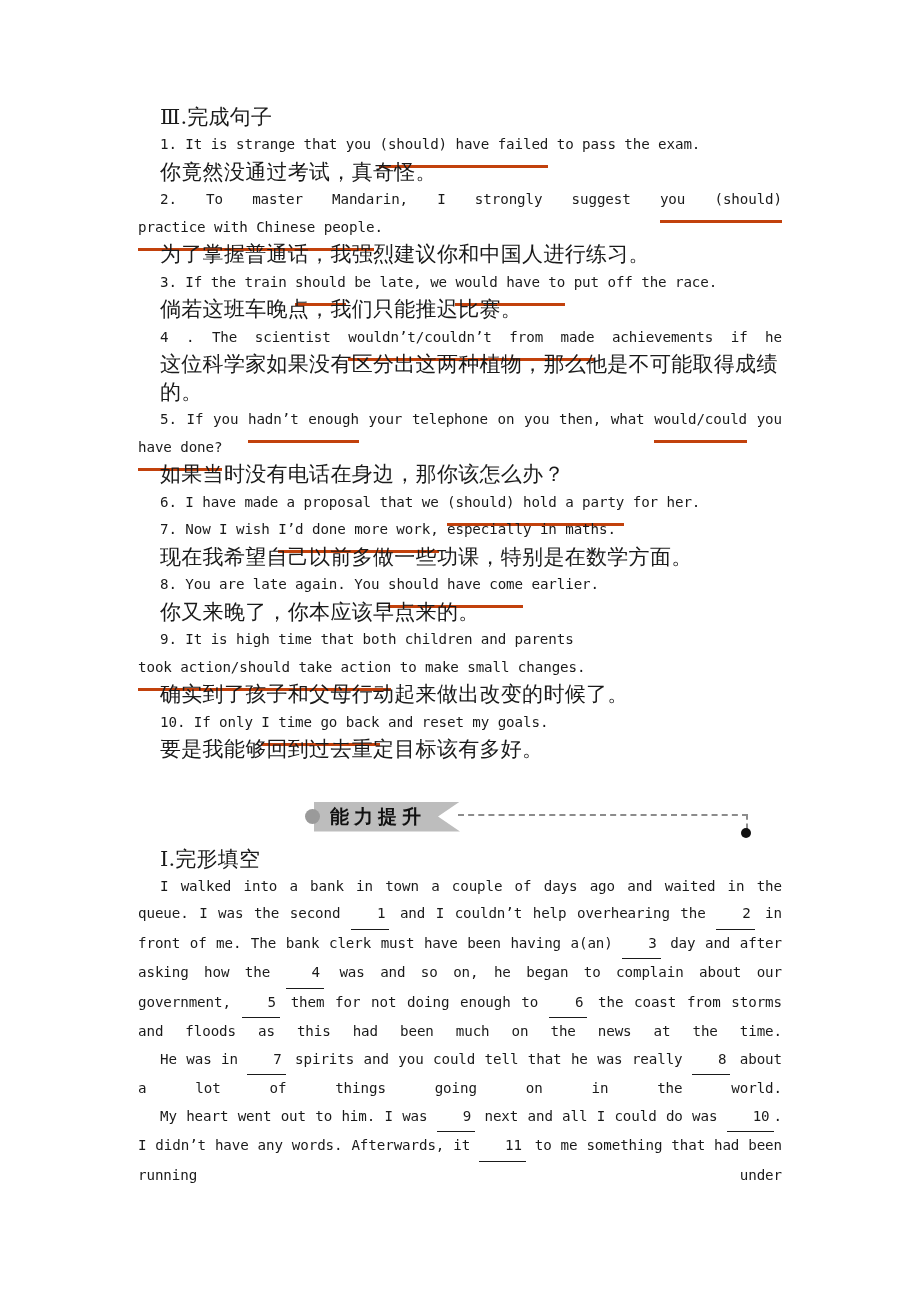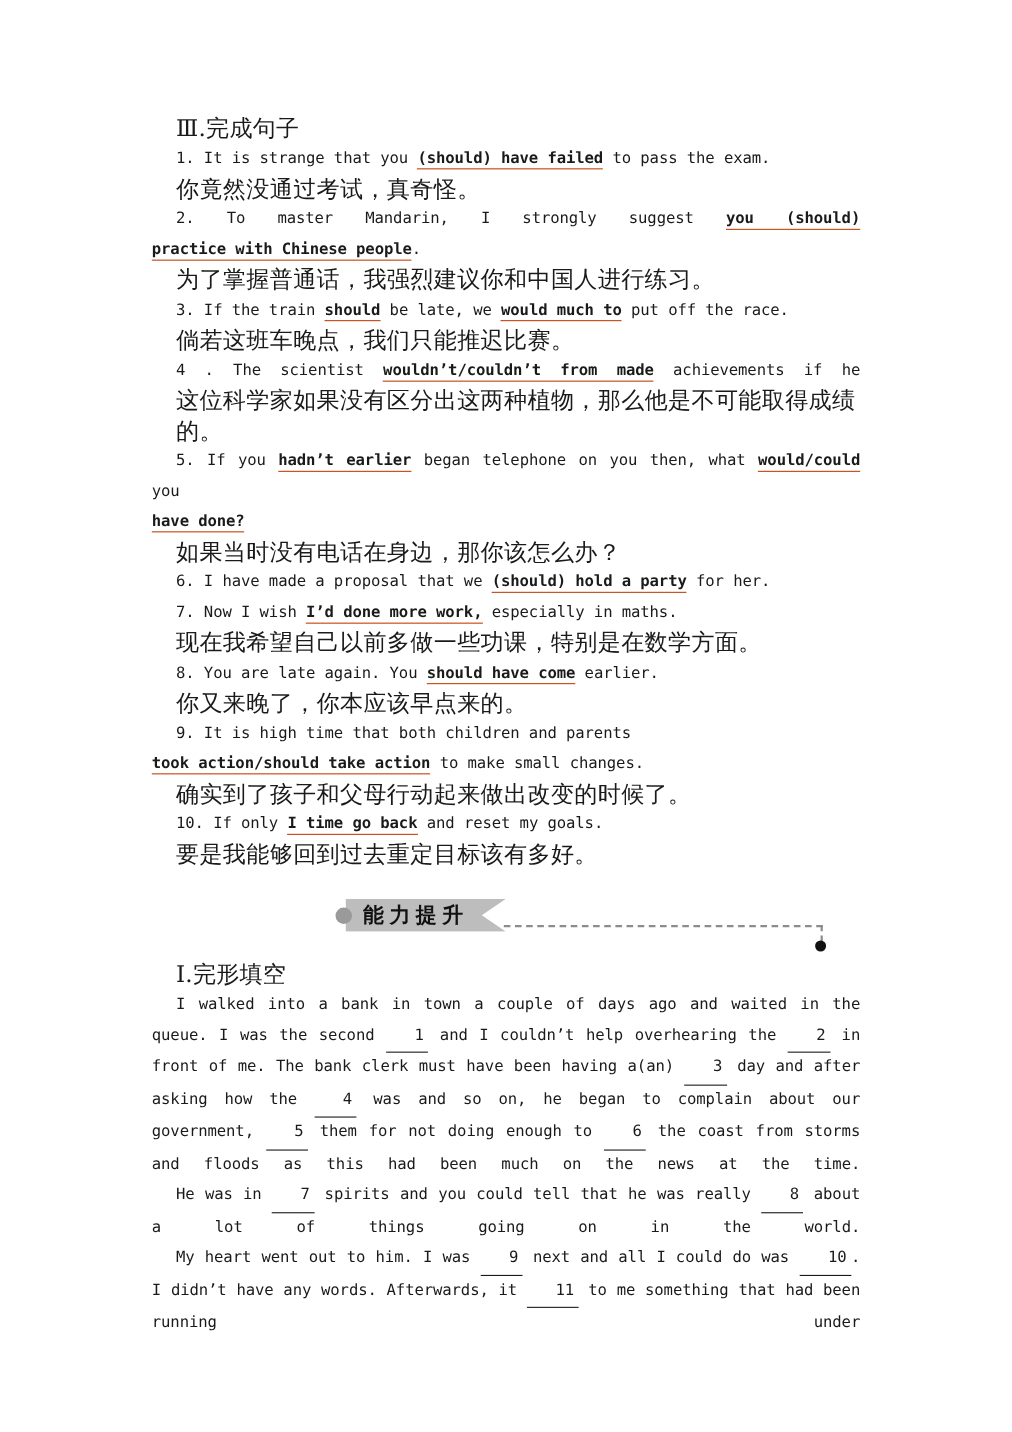--- a/index.html
+++ b/index.html
@@ -58,9 +58,8 @@
   }
   u.ans {
     text-decoration: none;
-    border-bottom: 1px solid #c2410c;
-    padding-bottom: 1px;
-    font-weight: bold;
+    border-bottom: 3px solid #c2410c;
+    padding-bottom: 13px;
   }
   .blank {
     display: inline-block;

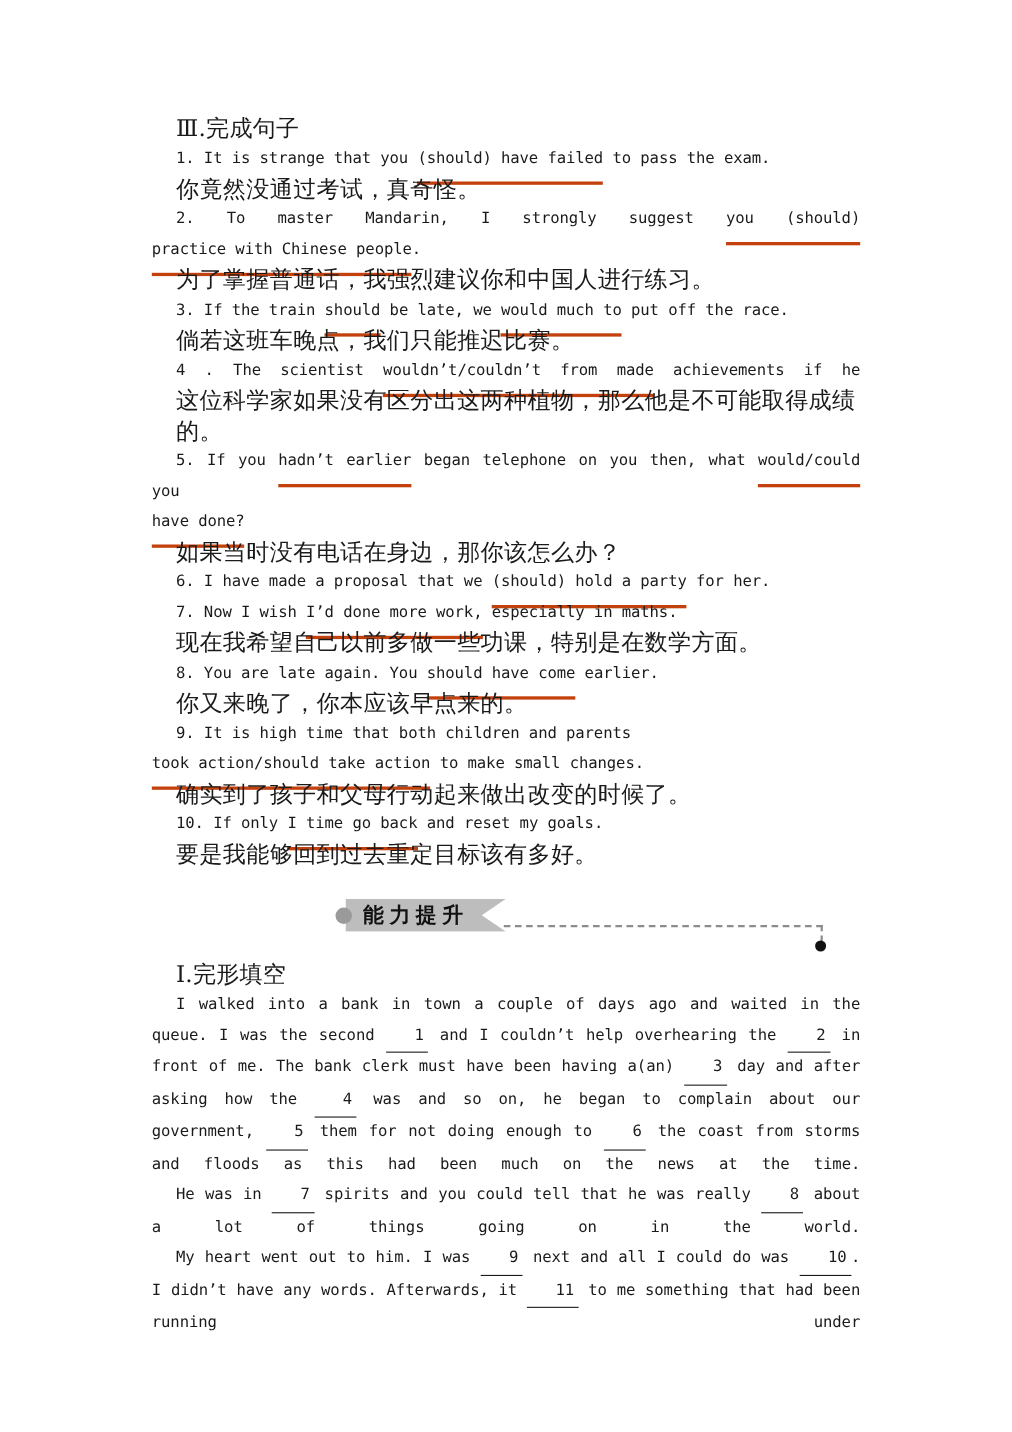--- a/index.html
+++ b/index.html
@@ -156,7 +156,7 @@
       </div>
 
       <div>
-        <p class="en-line indent"><span>3. If the train </span><u class="ans">should</u><span> be late, we </span><u class="ans">would much to</u><span> put off the race.</span></p>
+        <p class="en-line indent"><span>3. If the train </span><u class="ans">should</u><span> be late, we </span><u class="ans">would have to</u><span> put off the race.</span></p>
         <p class="zh-line">倘若这班车晚点，我们只能推迟比赛。</p>
       </div>
 

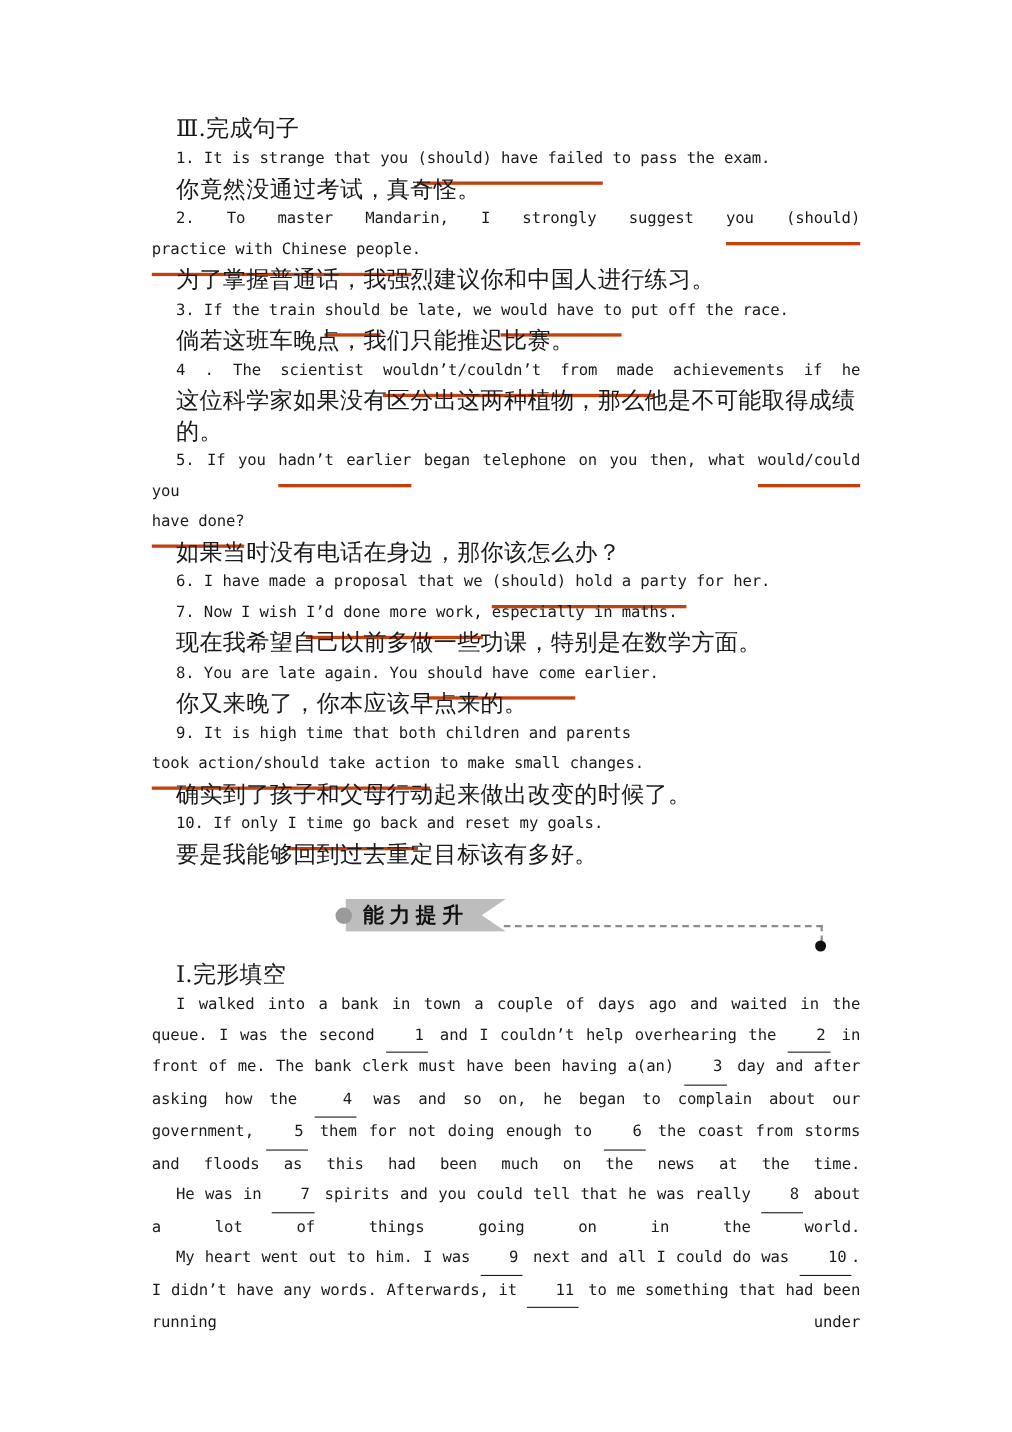--- a/index.html
+++ b/index.html
@@ -166,7 +166,7 @@
       </div>
 
       <div>
-        <p class="en-line indent just"><span>5. If you </span><u class="ans">hadn’t earlier</u><span> began telephone on you then, what </span><u class="ans">would/could</u><span> you </span></p>
+        <p class="en-line indent just"><span>5. If you </span><u class="ans">hadn’t enough</u><span> began telephone on you then, what </span><u class="ans">would/could</u><span> you </span></p>
         <p class="en-line"><u class="ans">have done?</u></p>
         <p class="zh-line">如果当时没有电话在身边，那你该怎么办？</p>
       </div>

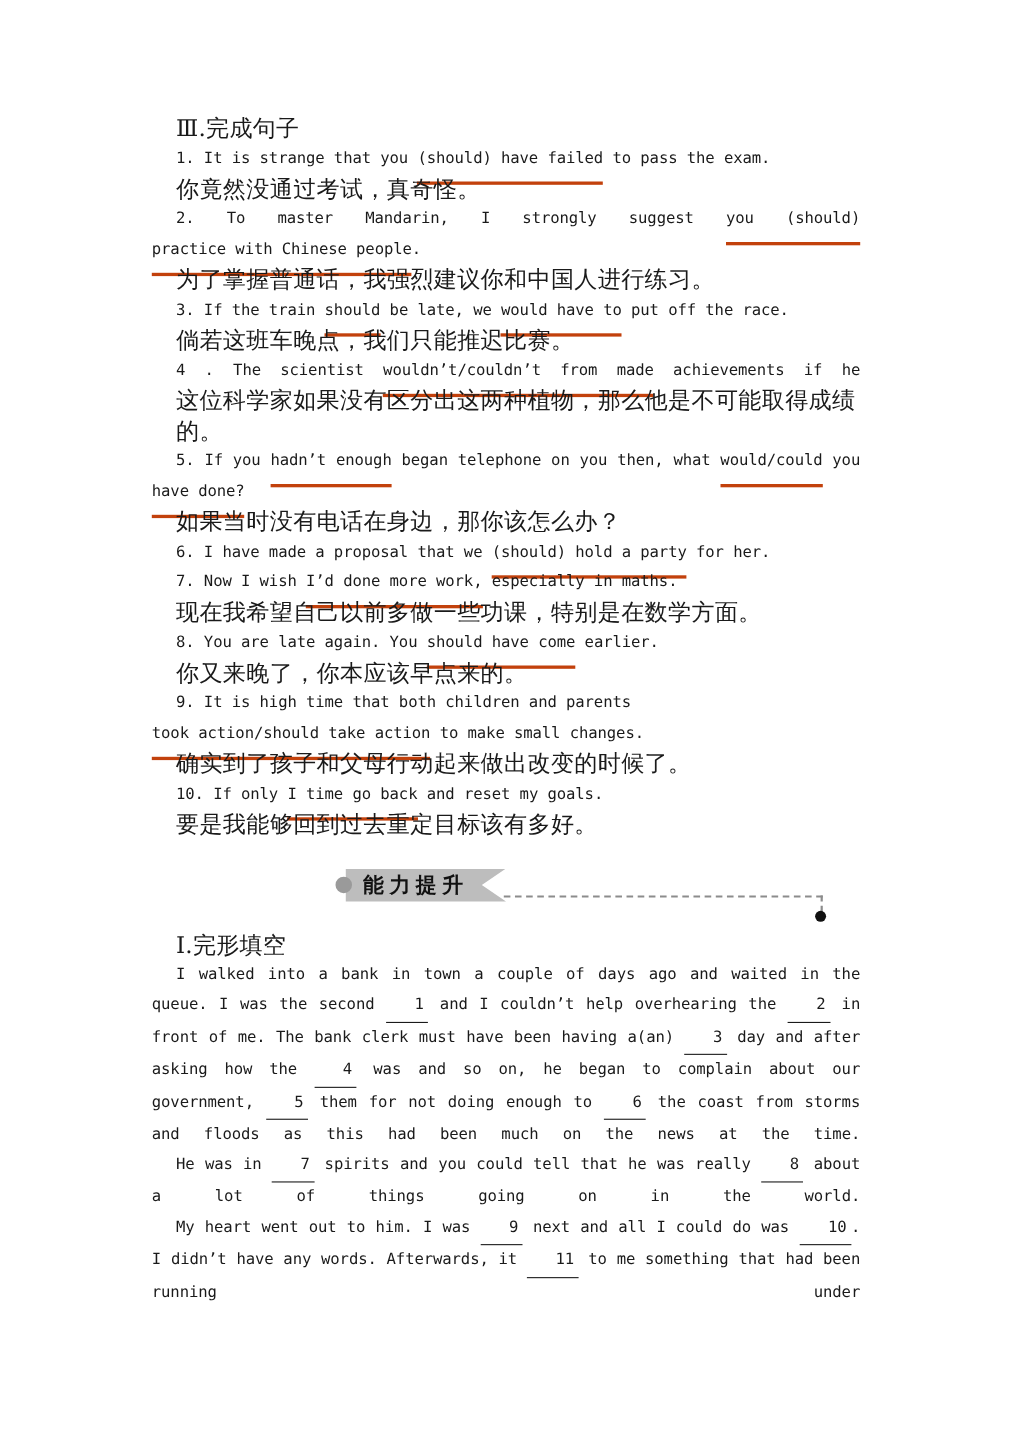--- a/index.html
+++ b/index.html
@@ -166,7 +166,7 @@
       </div>
 
       <div>
-        <p class="en-line indent just"><span>5. If you </span><u class="ans">hadn’t enough</u><span> began telephone on you then, what </span><u class="ans">would/could</u><span> you </span></p>
+        <p class="en-line indent just"><span>5. If you </span><u class="ans">hadn’t enough</u><span> your telephone on you then, what </span><u class="ans">would/could</u><span> you </span></p>
         <p class="en-line"><u class="ans">have done?</u></p>
         <p class="zh-line">如果当时没有电话在身边，那你该怎么办？</p>
       </div>

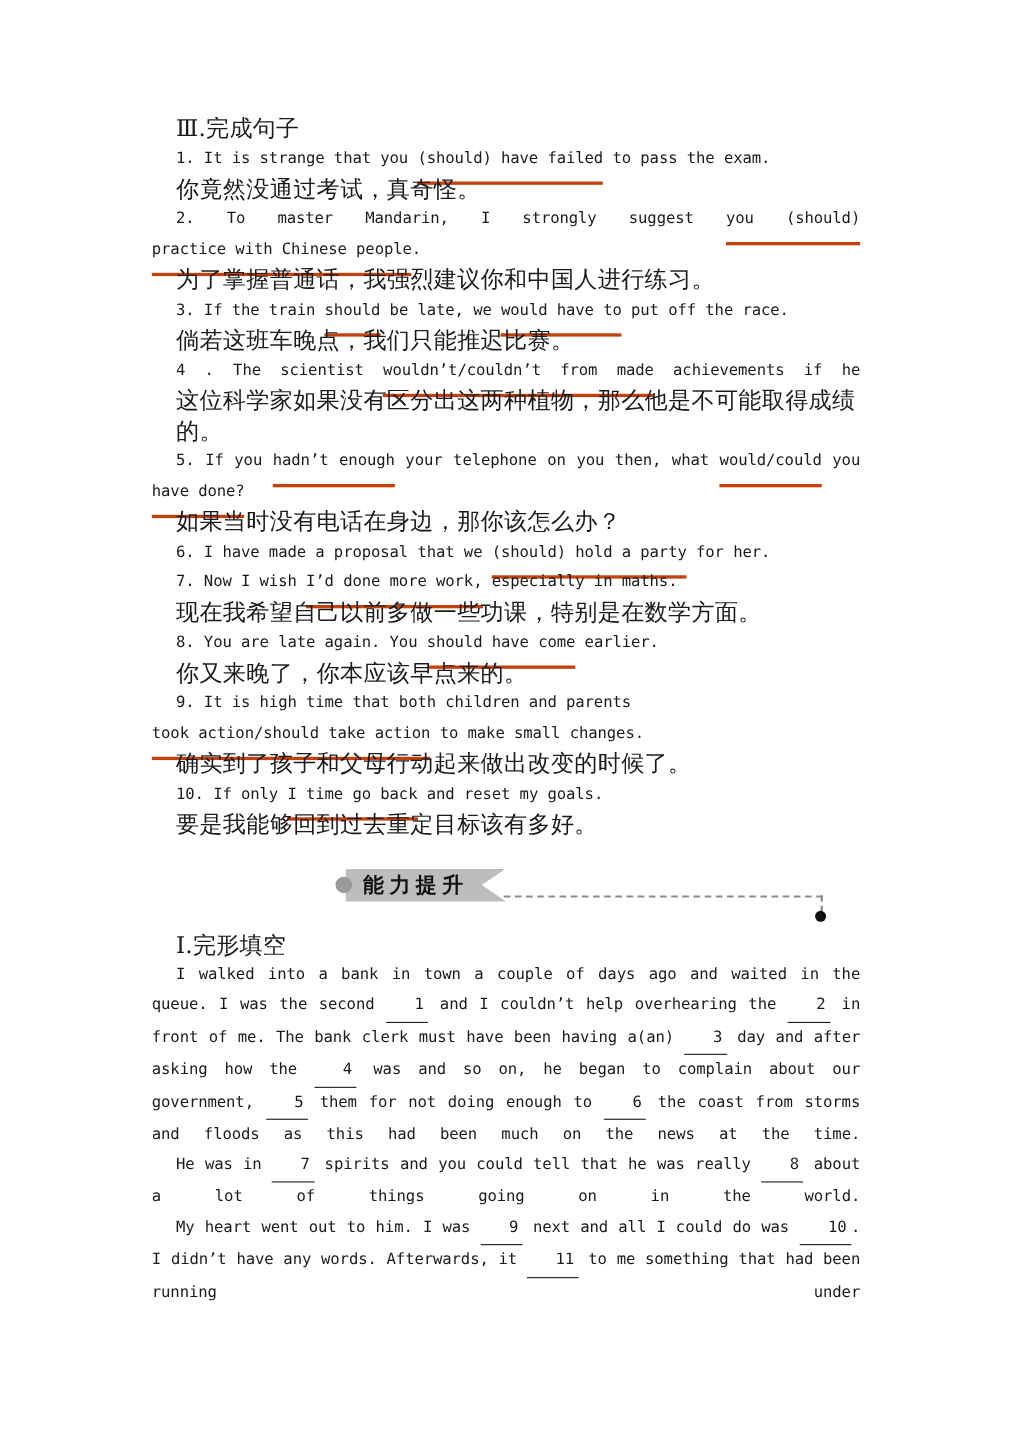--- a/index.html
+++ b/index.html
@@ -79,7 +79,7 @@
   .banner {
     position: absolute;
     left: 167px;
-    top: 0;
+    top: 12px;
     height: 30px;
     display: flex;
     align-items: center;

